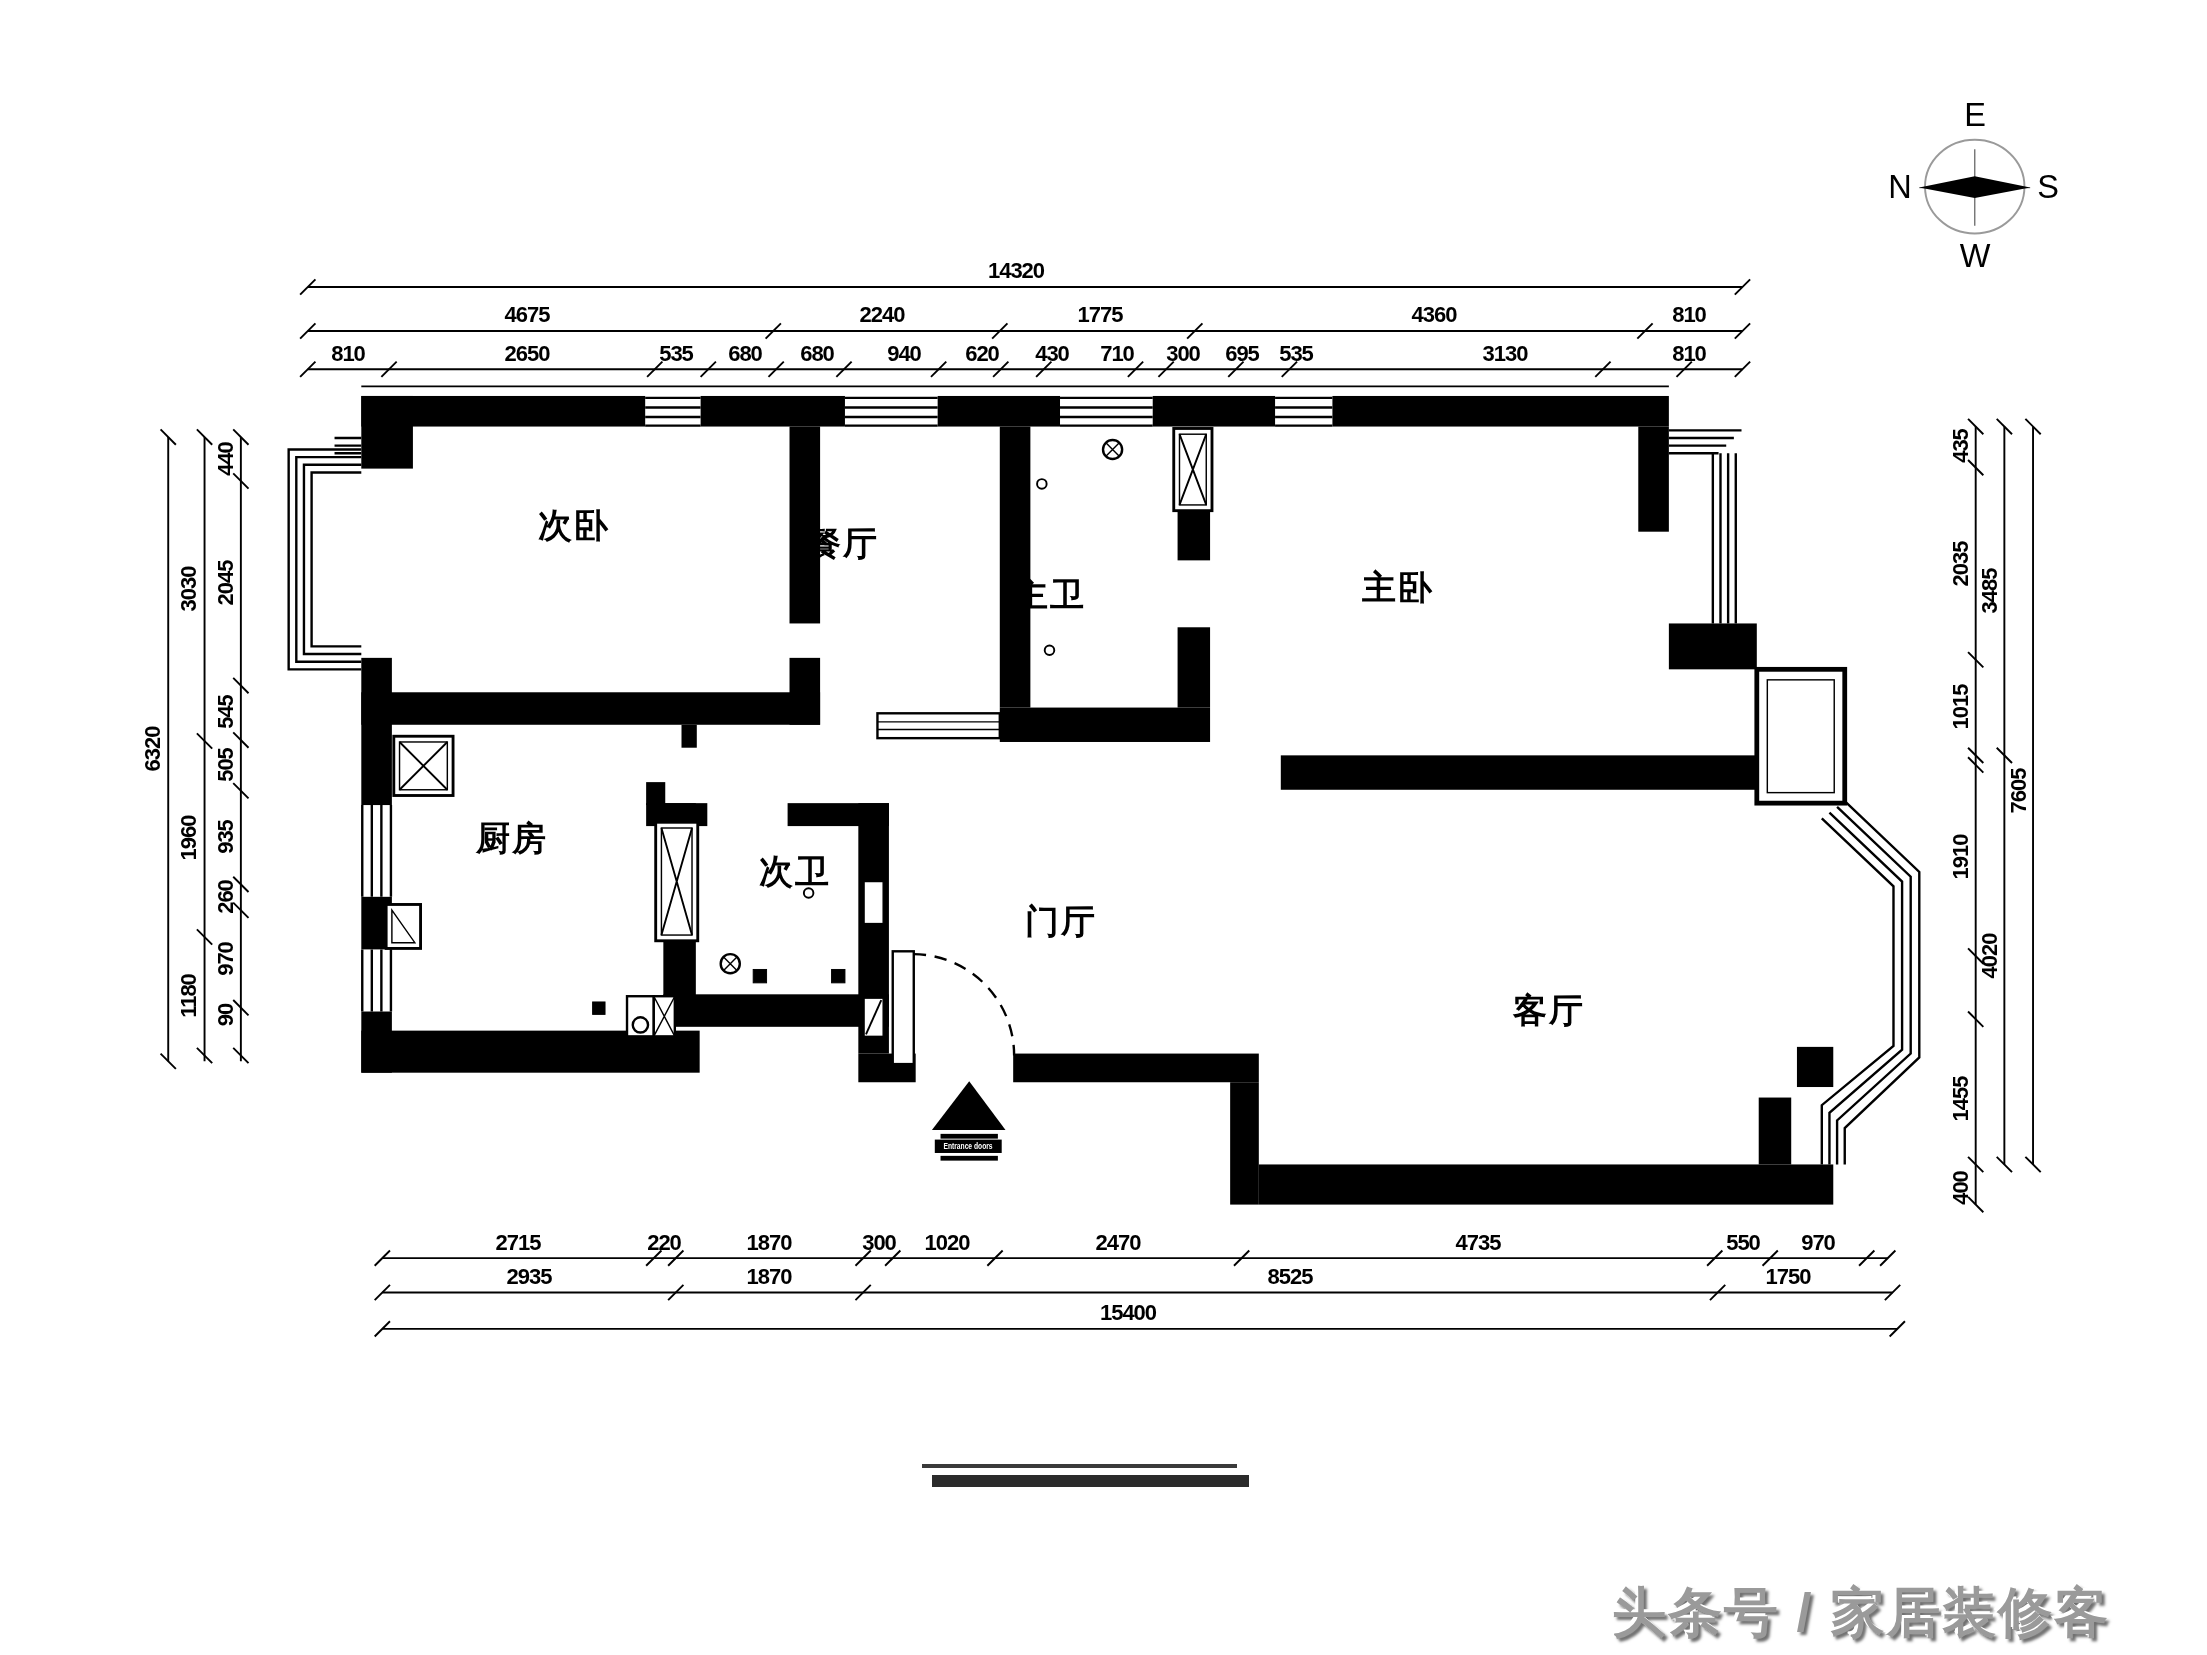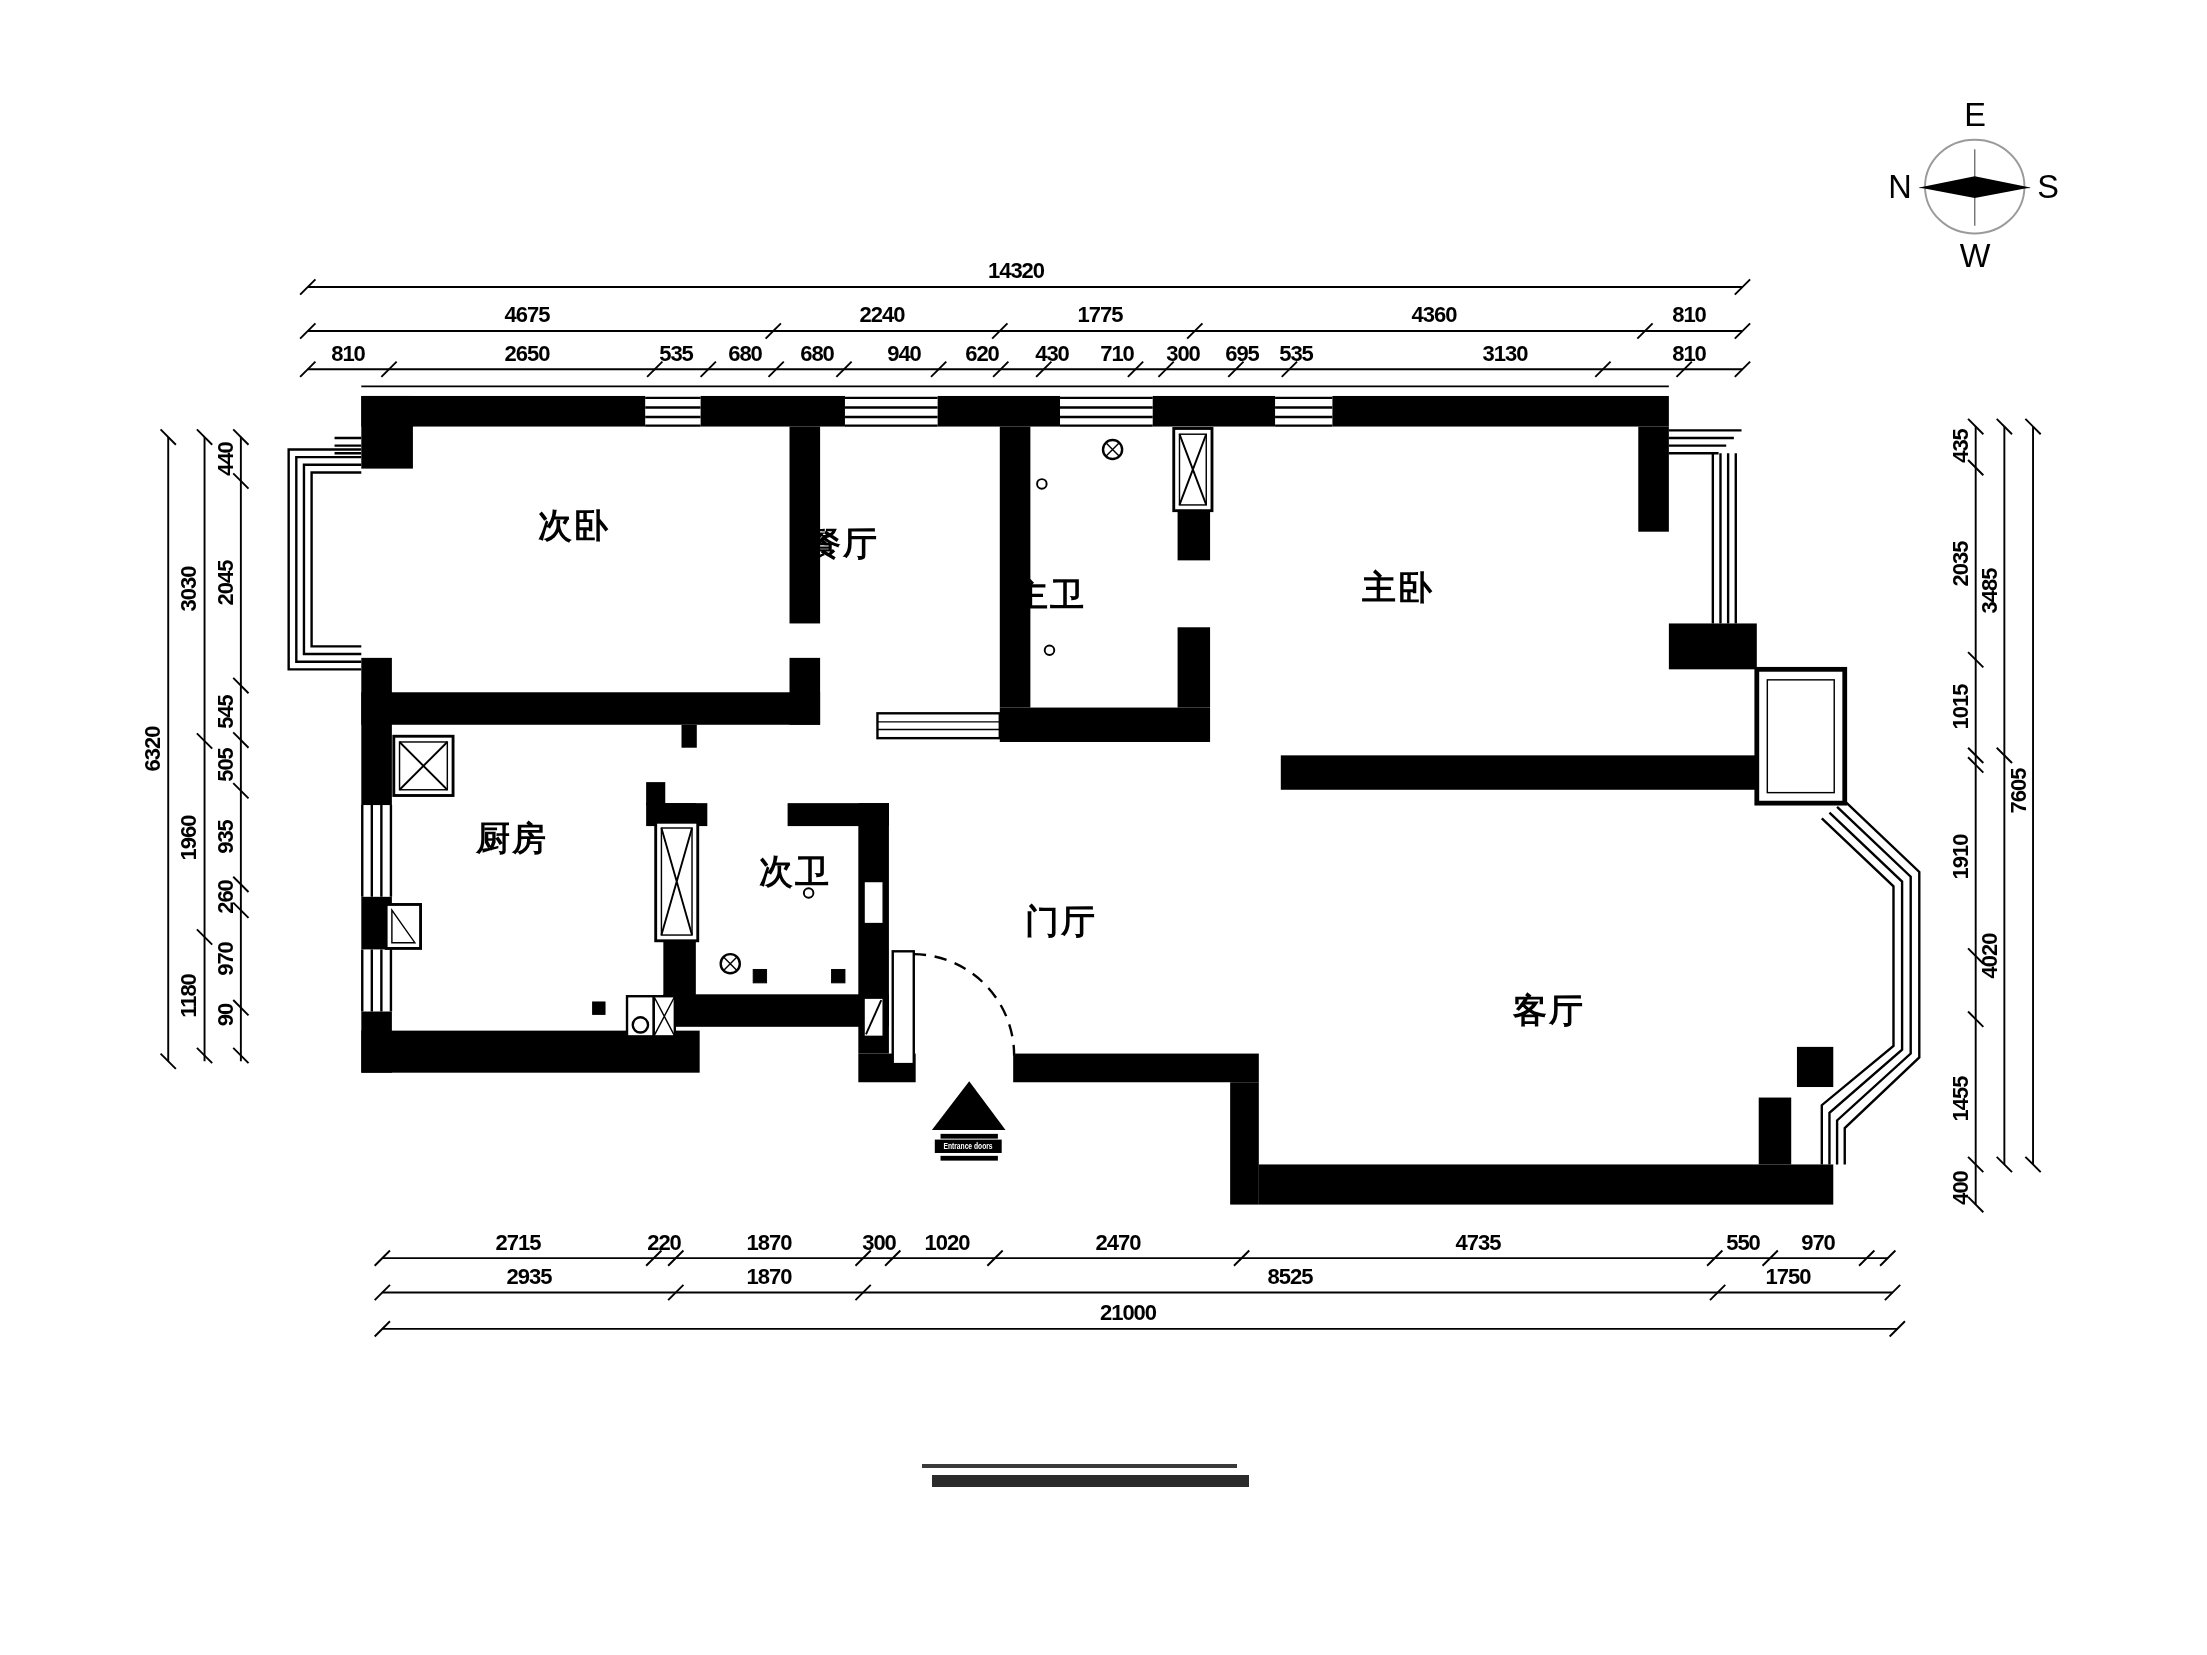--- a/index.html
+++ b/index.html
@@ -345,7 +345,7 @@
   <span class="d" style="left:769px;top:1277px">1870</span>
   <span class="d" style="left:1290px;top:1277px">8525</span>
   <span class="d" style="left:1788px;top:1277px">1750</span>
-  <span class="d" style="left:1128px;top:1313px">21000</span>
+  <span class="d" style="left:1128px;top:1313px">15400</span>
 
   <div class="title-line-thin"></div>
   <div class="title-line-thick"></div>

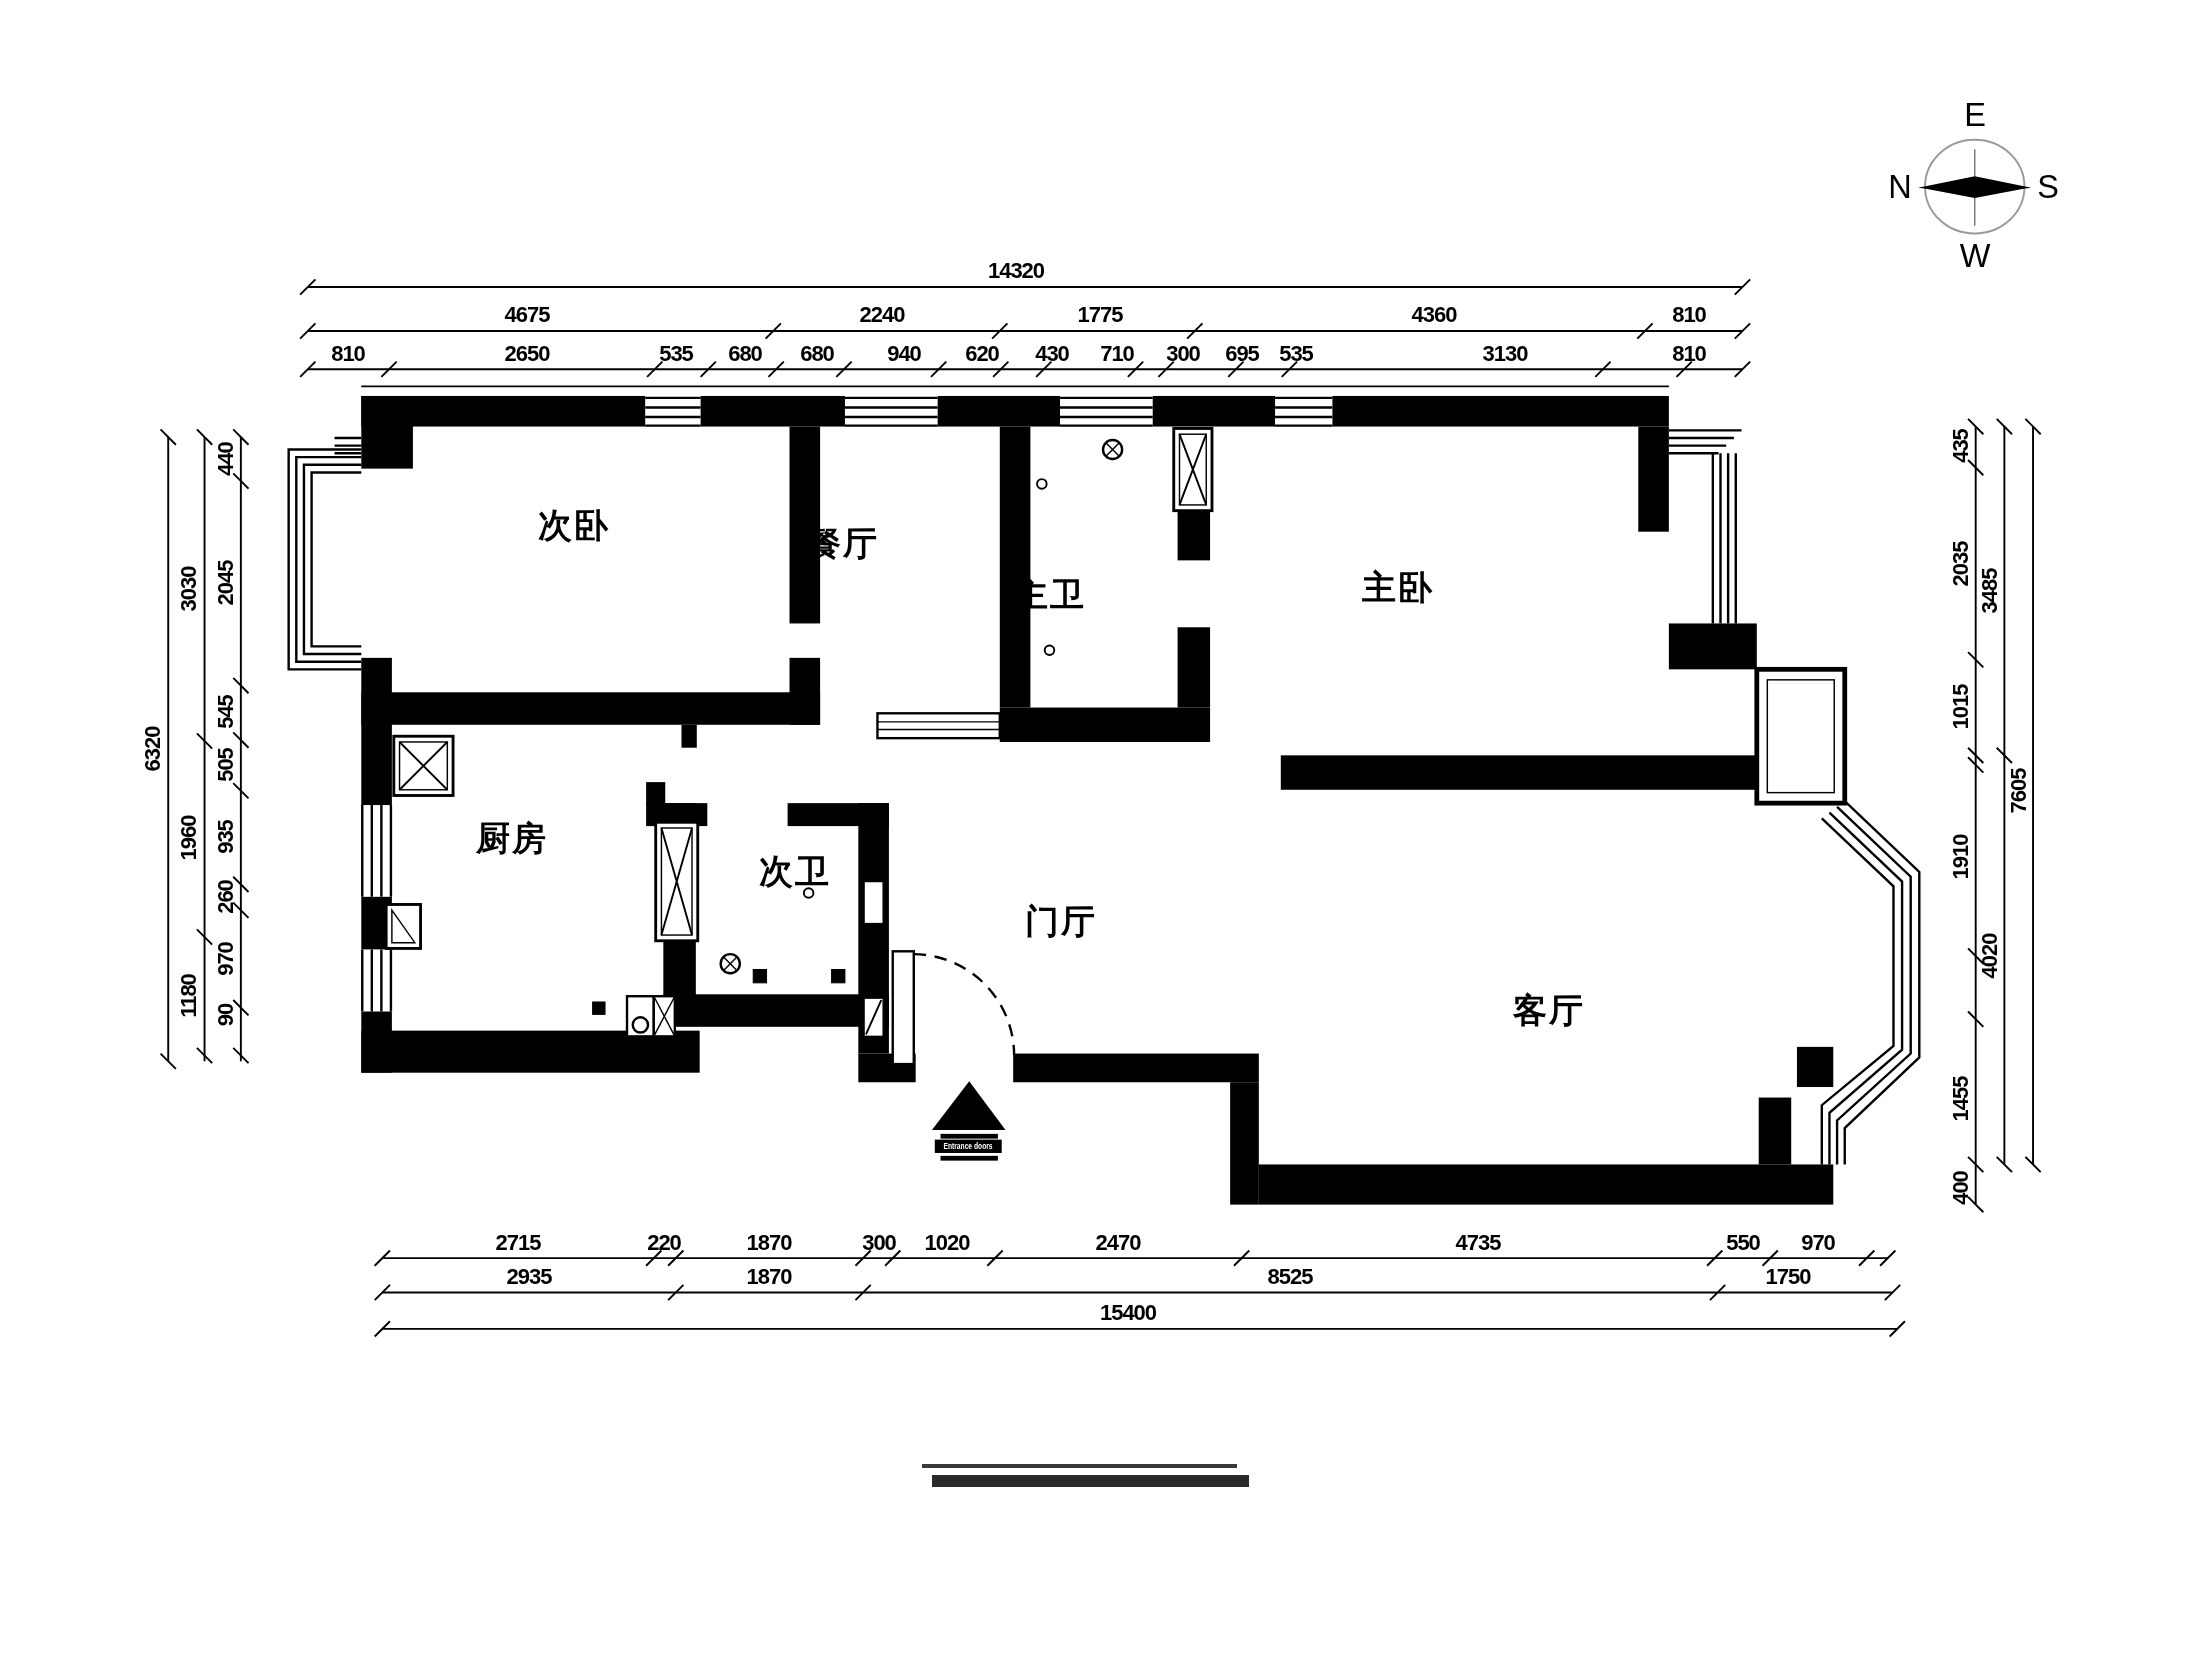--- a/index.html
+++ b/index.html
@@ -349,6 +349,7 @@
 
   <div class="title-line-thin"></div>
   <div class="title-line-thick"></div>
+  <div id="watermark">头条号 / 家居装修客</div>
   <span id="entrance-label">Entrance doors</span>
 </div>
 

